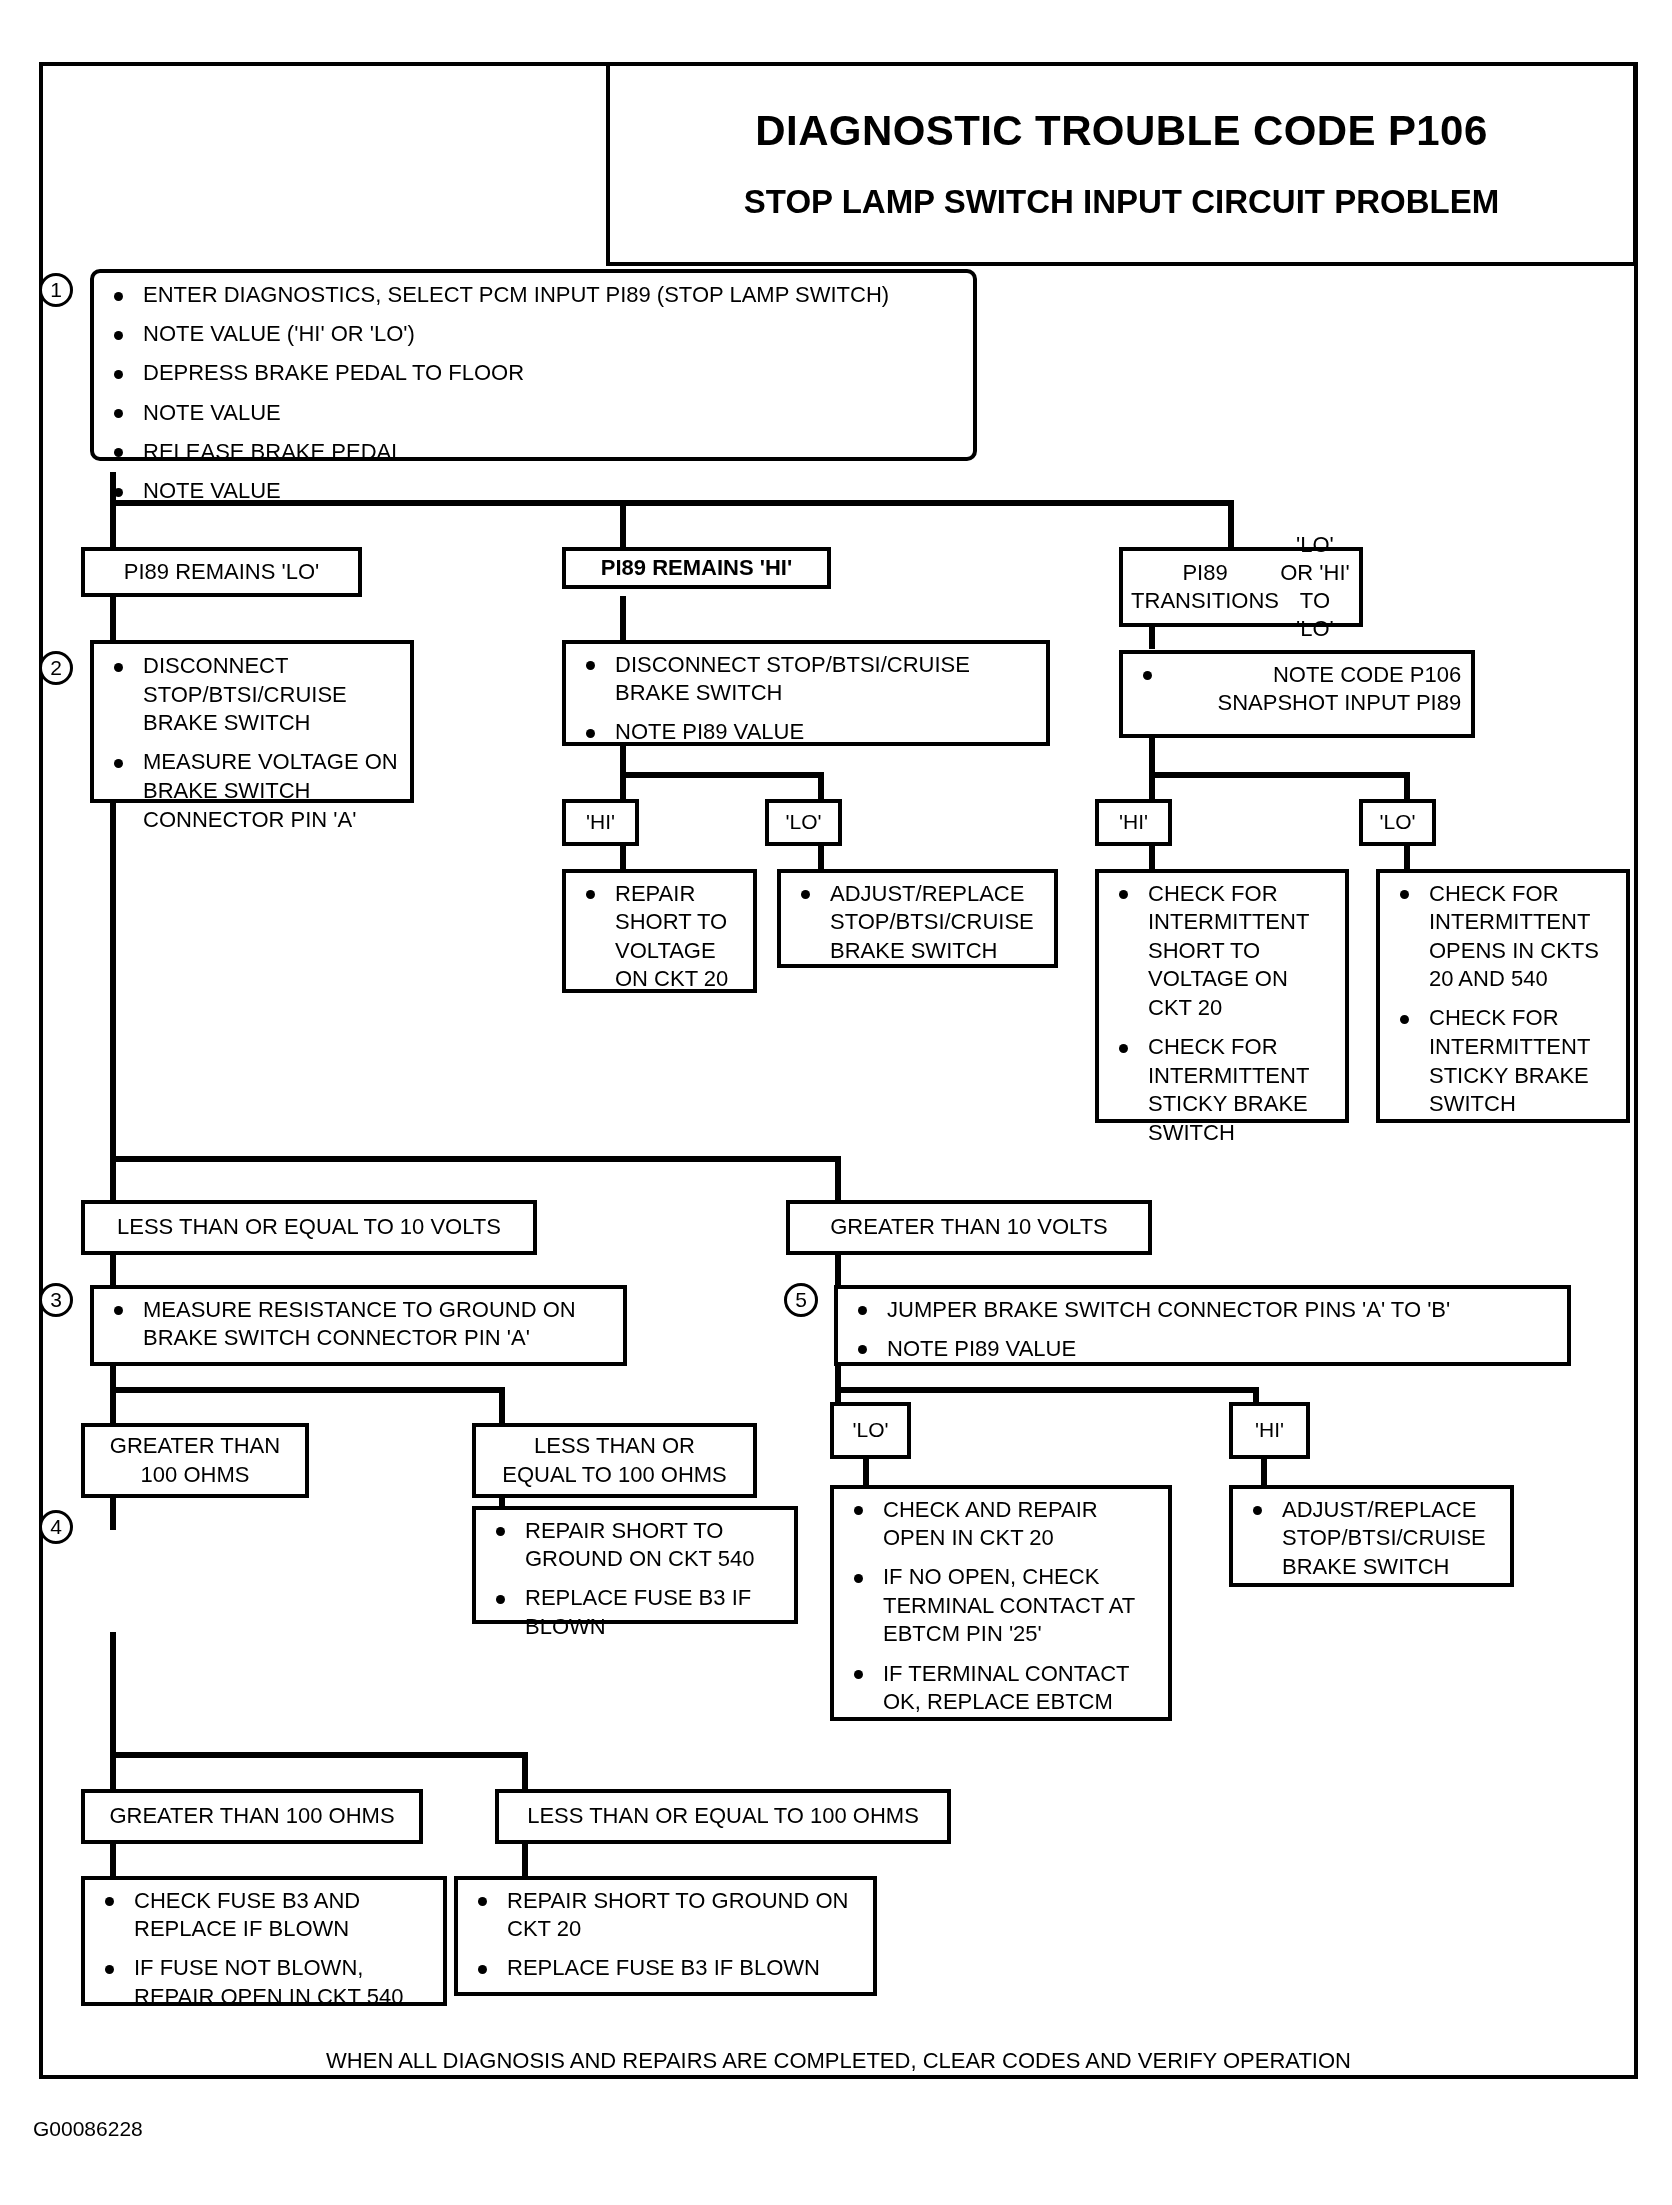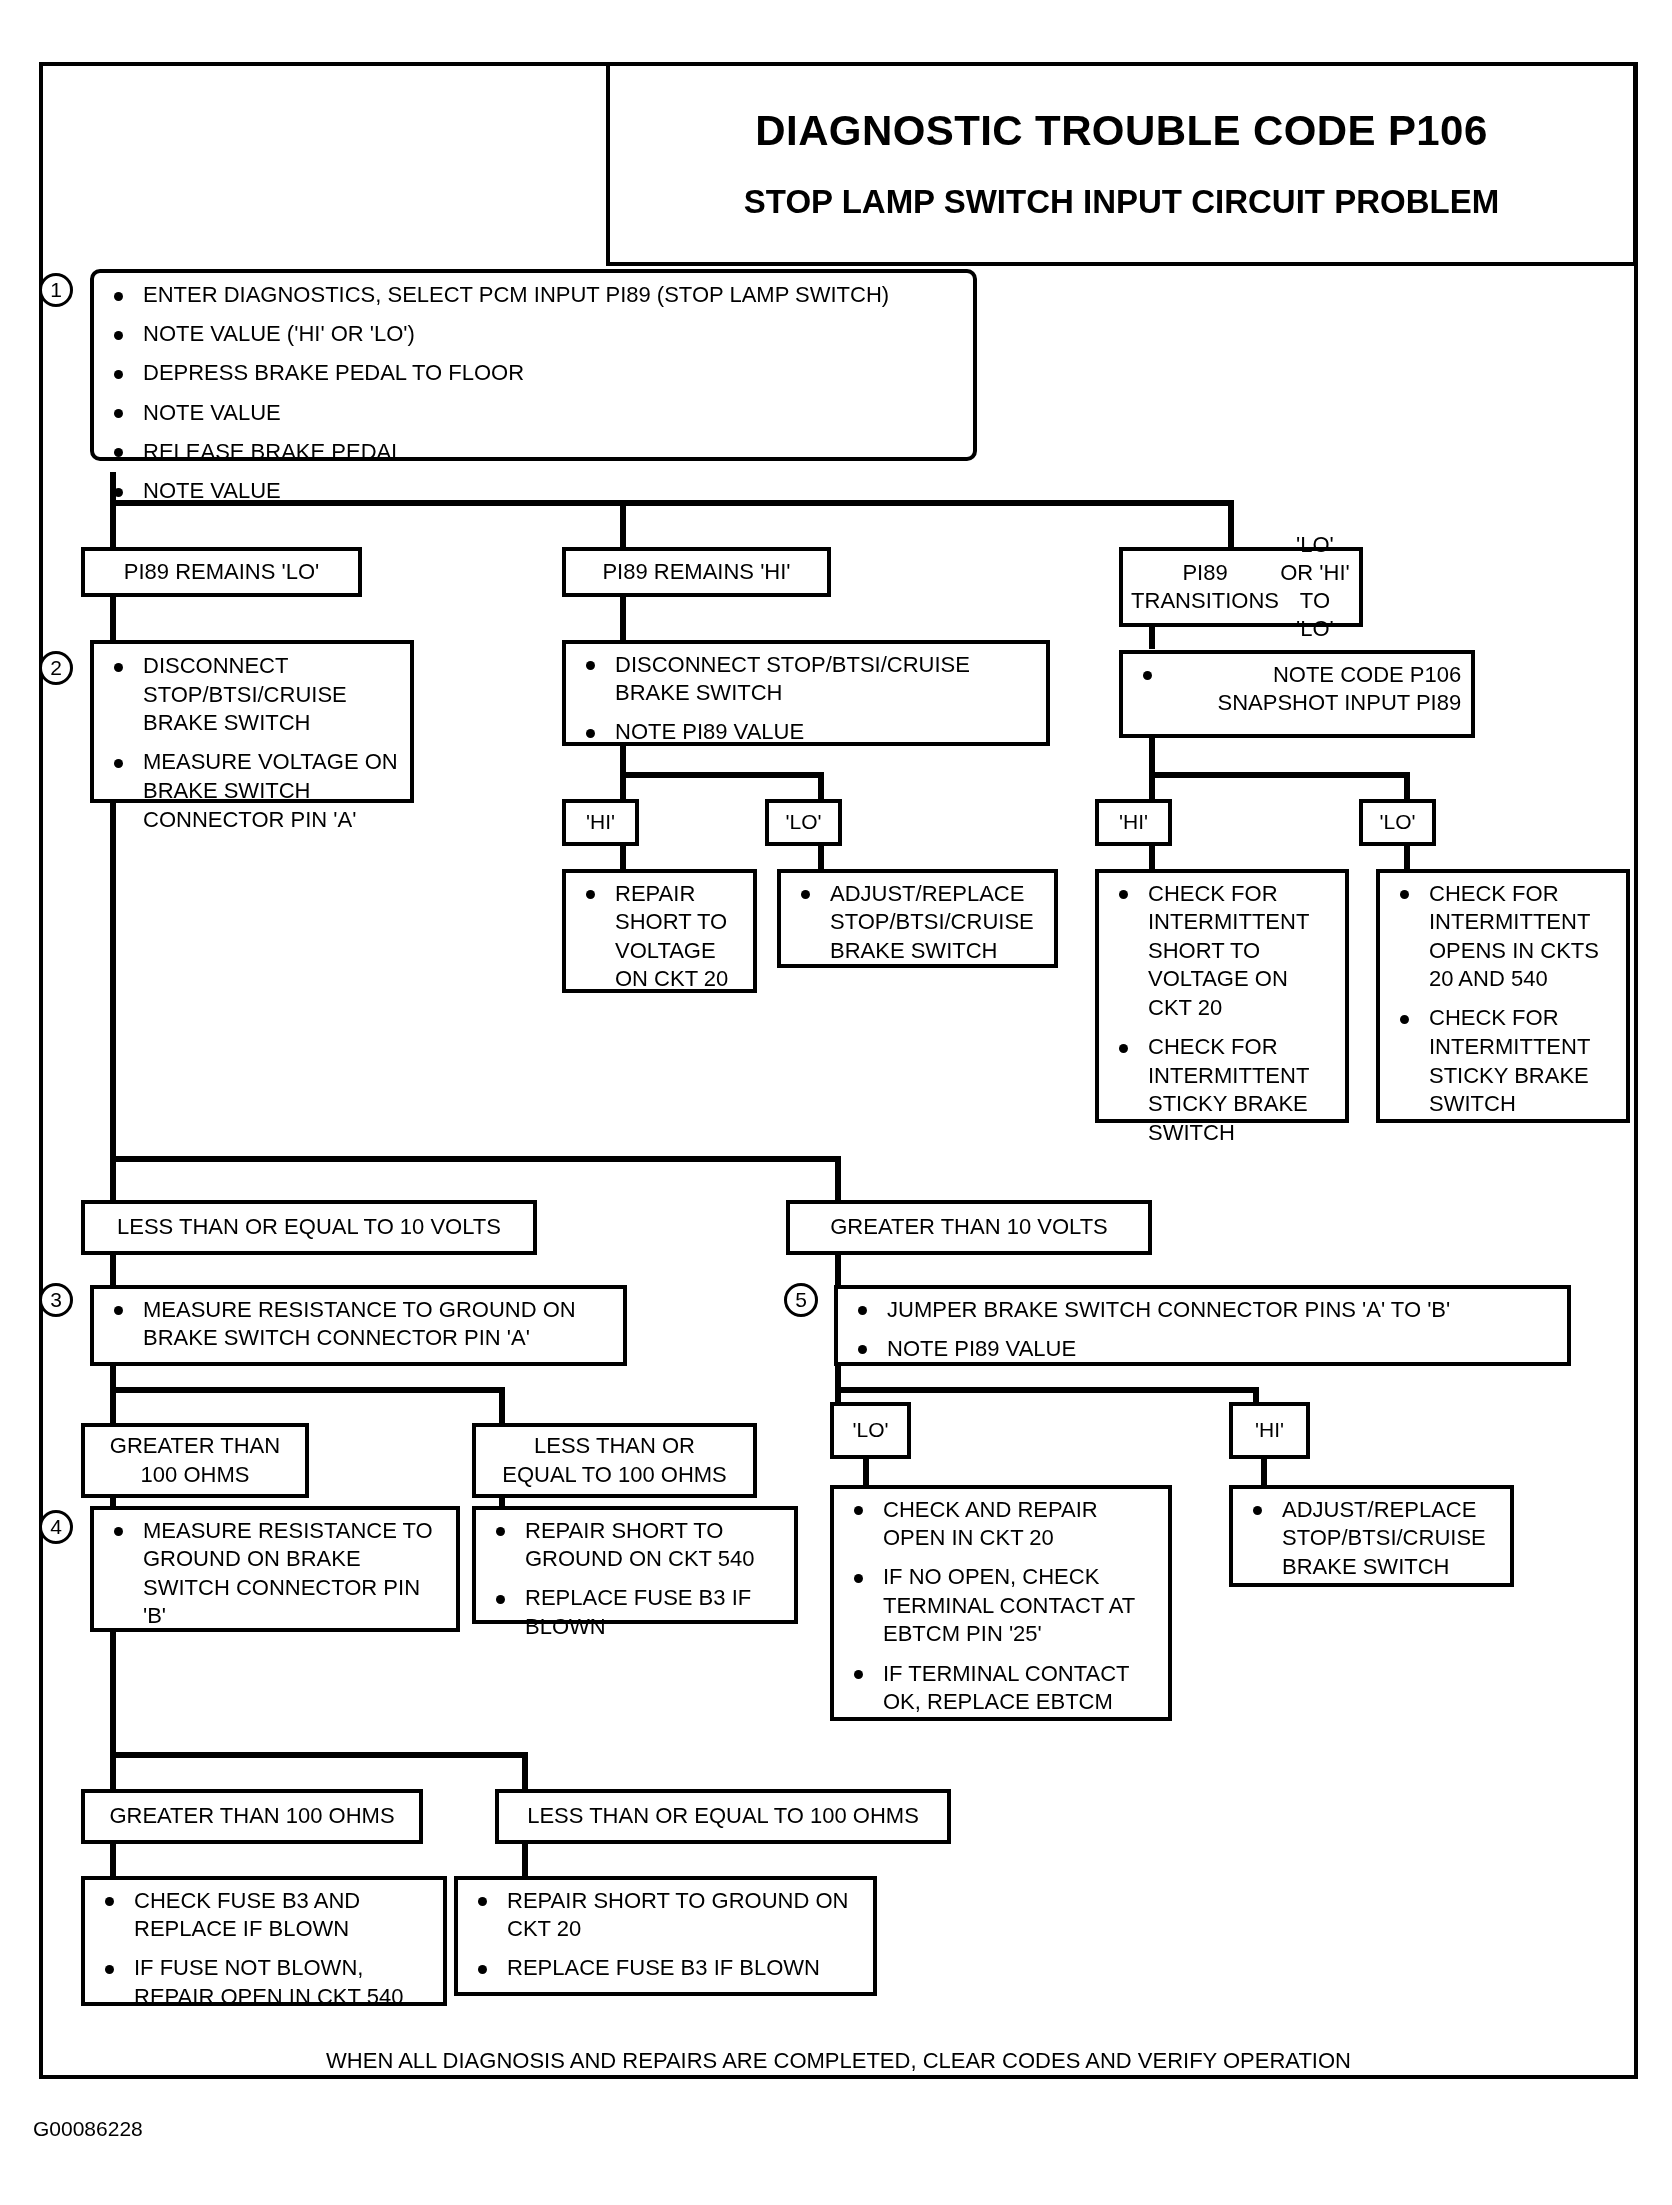--- a/index.html
+++ b/index.html
@@ -167,7 +167,7 @@
   <div class="vline" style="left:1228px; top:500px; height:50px;"></div>
 
   <div class="box label-box" style="left:81px; top:547px; width:281px; height:50px;">PI89 REMAINS 'LO'</div>
-  <div class="box label-box" style="left:562px; top:547px; width:269px; height:50px;">PI89 REMAINS 'HI'</div>
+  <div class="box label-box" style="left:562px; top:547px; width:269px; height:42px;font-weight:bold;">PI89 REMAINS 'HI'</div>
   <div class="box label-box" style="left:1119px; top:547px; width:244px; height:80px; flex-direction:row;">
     <div>PI89 TRANSITIONS</div>
     <div>'LO' OR 'HI' TO 'LO'</div>

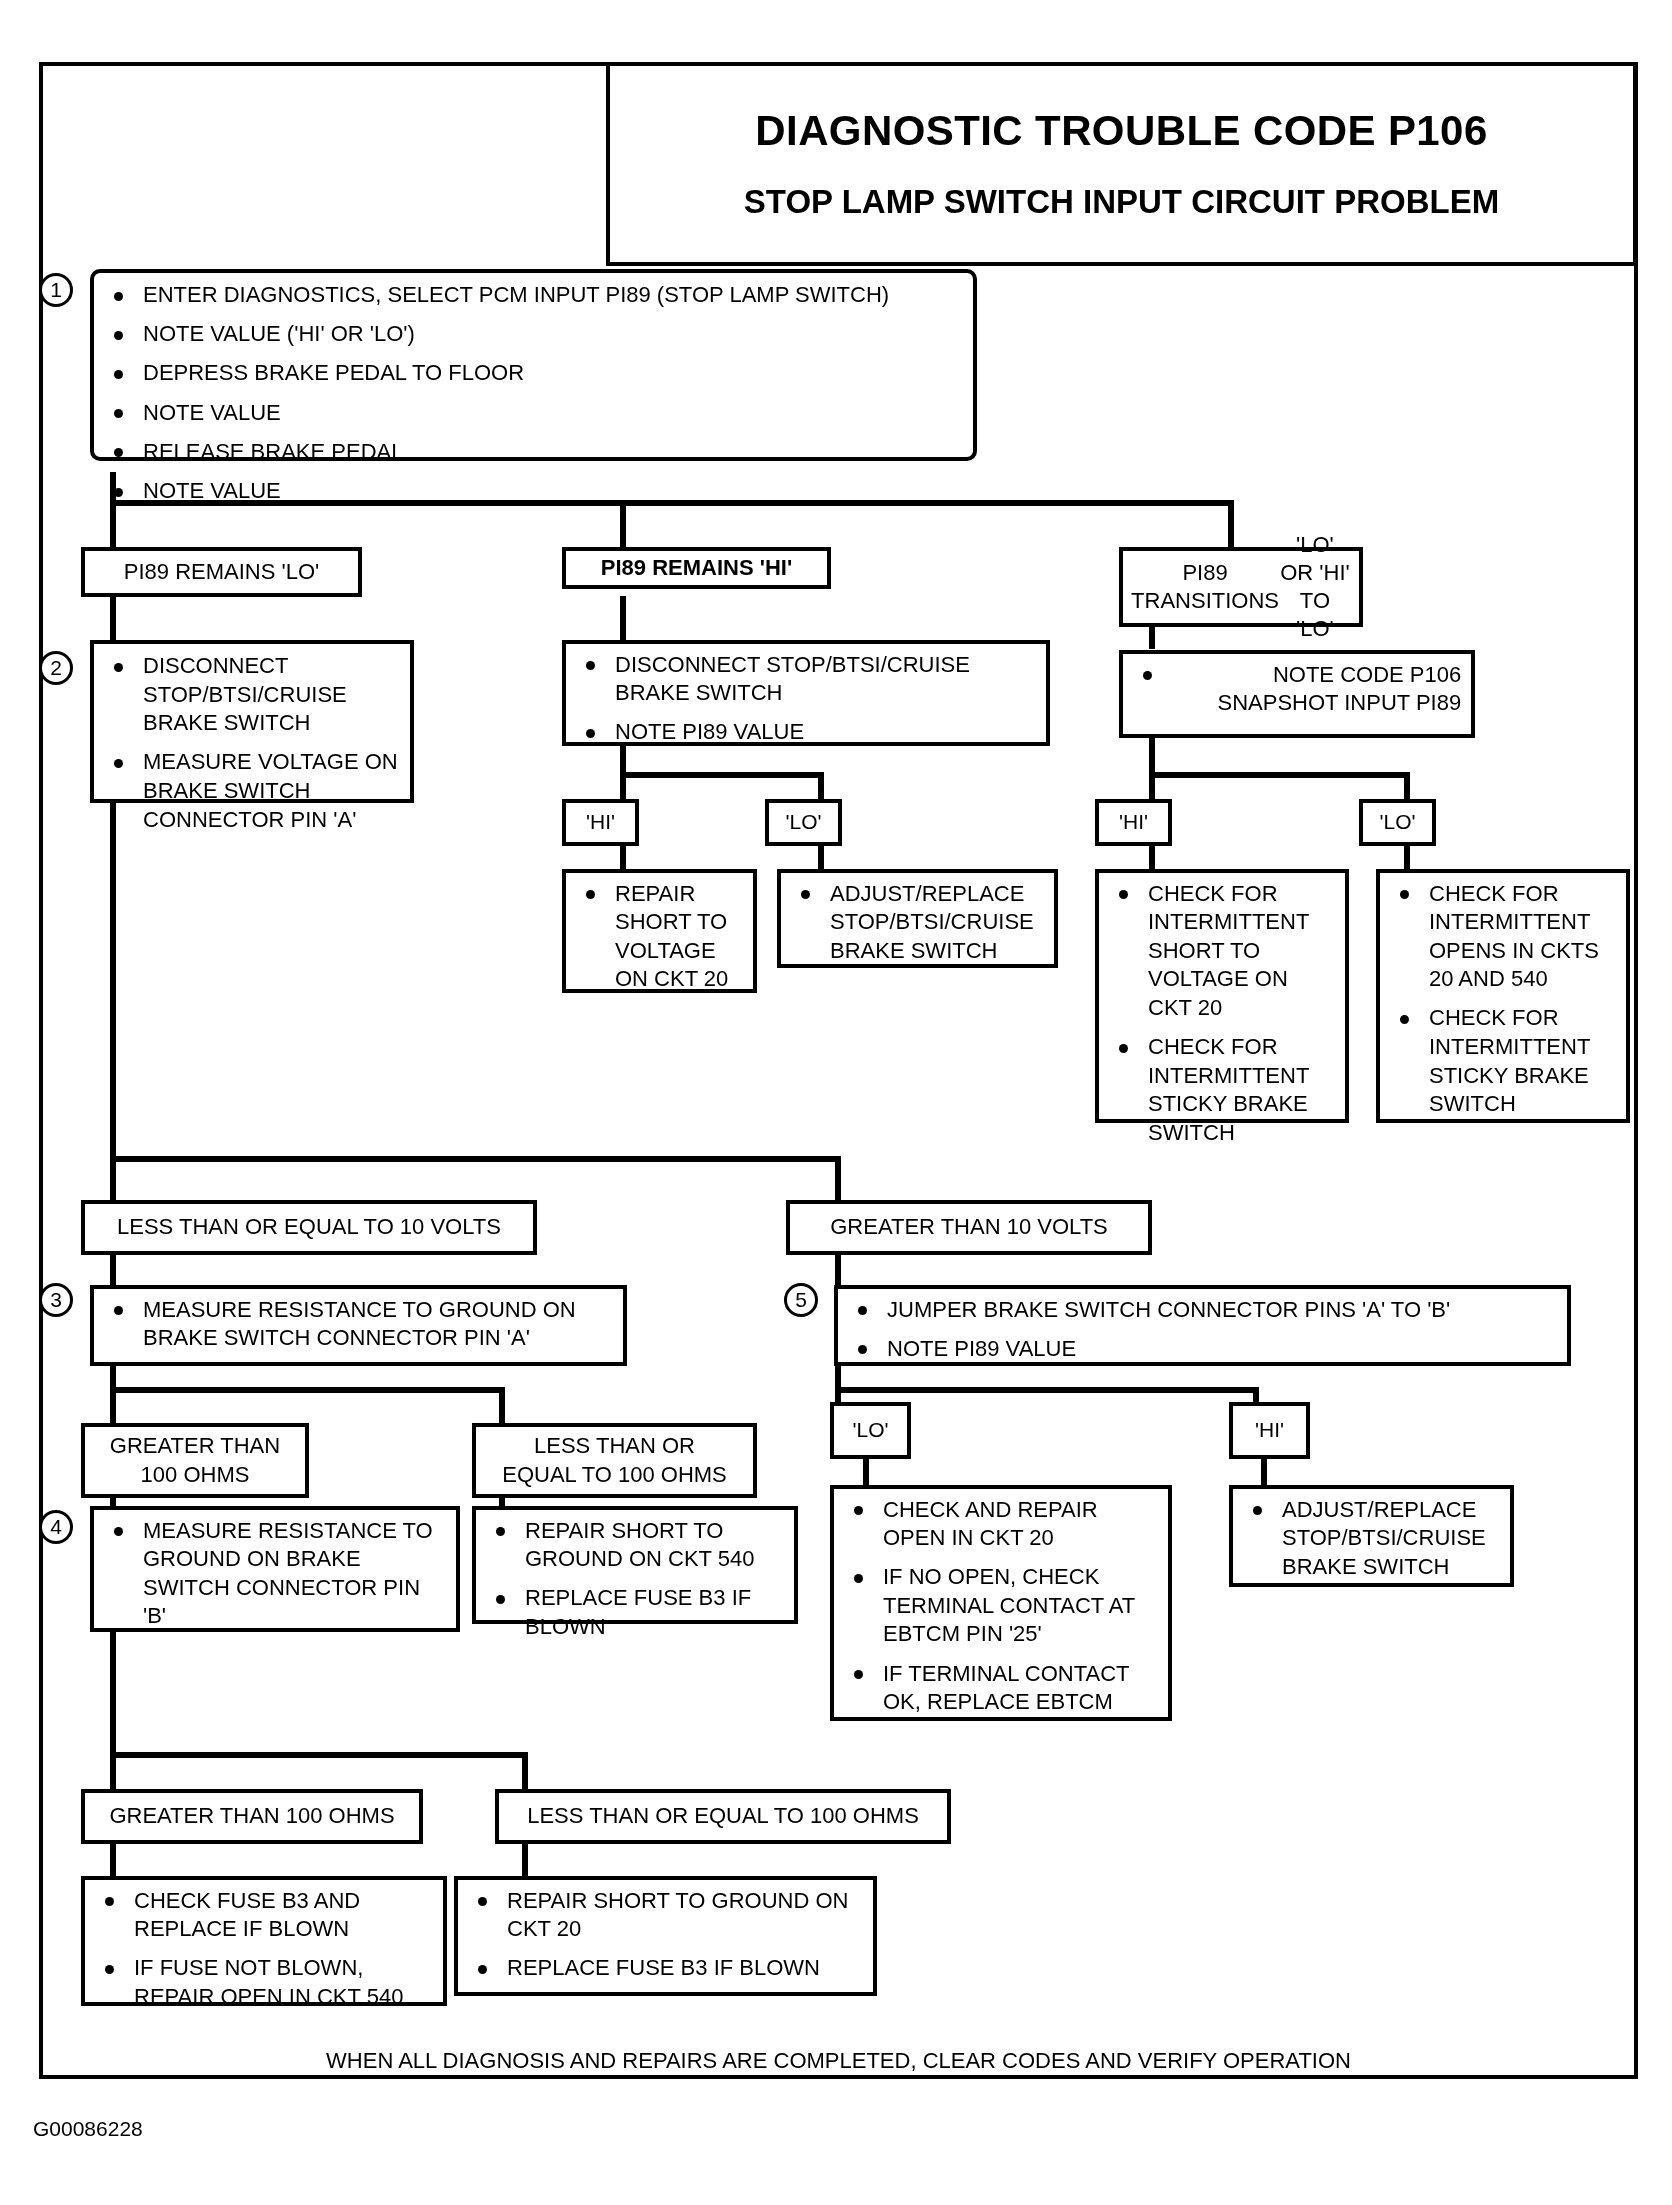--- a/index.html
+++ b/index.html
@@ -288,11 +288,6 @@
   <div class="vline" style="left:499px; top:1496px; height:34px;"></div>
 
   <div class="step-circle" style="left:39px; top:1510px;">4</div>
-  <div class="box" style="left:90px; top:1506px; width:370px; height:126px;">
-    <ul class="blist compact">
-      <li>MEASURE RESISTANCE TO GROUND ON BRAKE SWITCH CONNECTOR PIN 'B'</li>
-    </ul>
-  </div>
 
   <div class="box" style="left:472px; top:1506px; width:326px; height:118px;">
     <ul class="blist compact">

